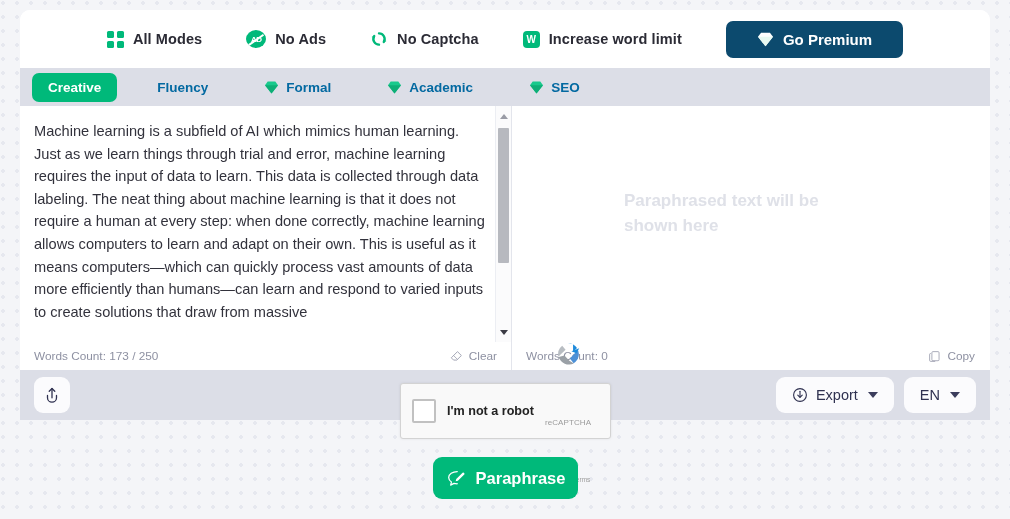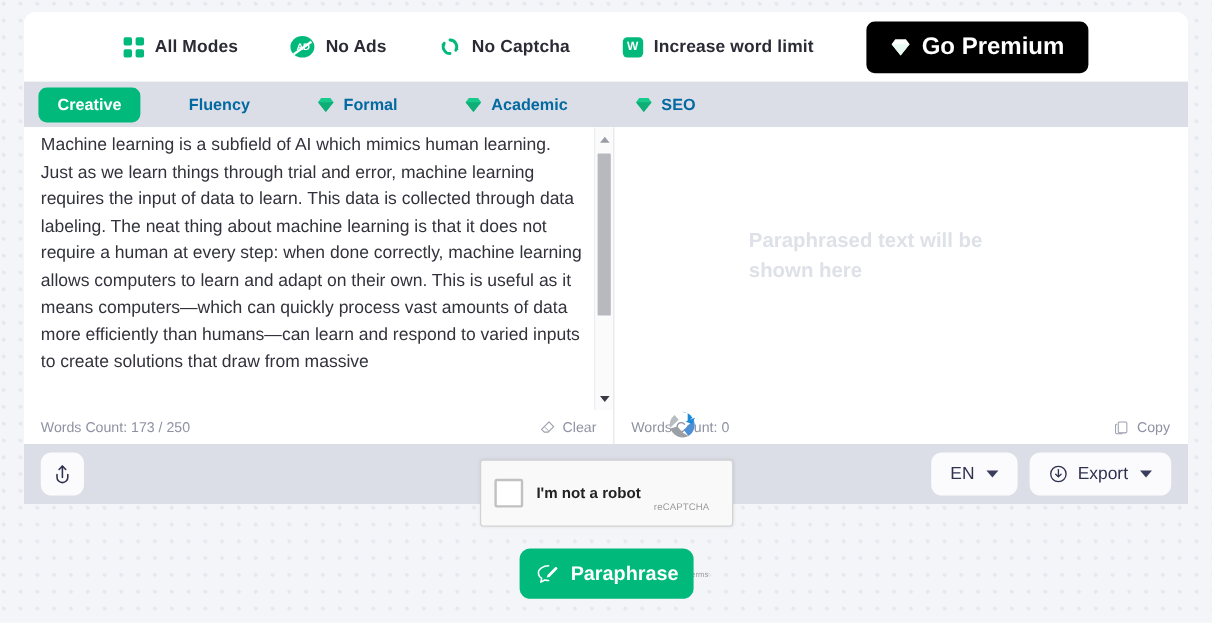--- a/index.html
+++ b/index.html
@@ -108,12 +108,12 @@
     display: flex;
     align-items: center;
     gap: 9px;
-    background: #000000;
+    background: #0c4a6e;
     color: #fff;
     border: none;
     border-radius: 7px;
-    padding: 10px 20px;
-    font-size: 20px;
+    padding: 10px 31px;
+    font-size: 15px;
     font-weight: bold;
     font-family: inherit;
     cursor: pointer;

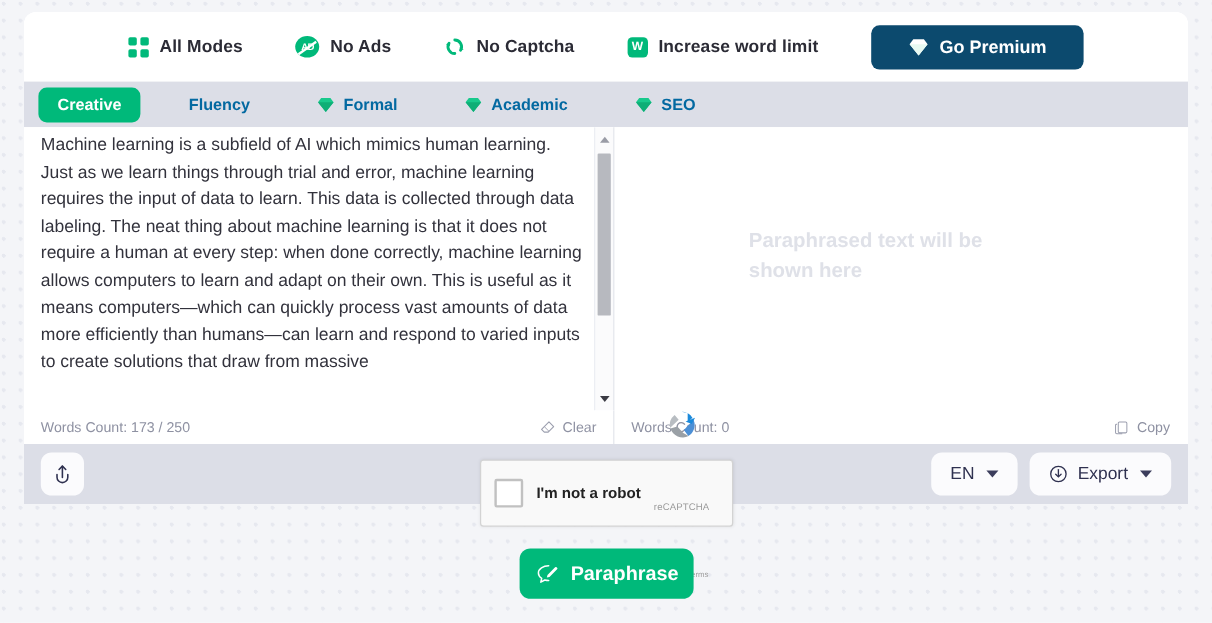--- a/index.html
+++ b/index.html
@@ -174,7 +174,7 @@
 
   .source-text {
     position: absolute;
-    left: 14px; right: 26px; top: 4px;
+    left: 14px; right: 26px; top: 14px;
     font-size: 14.6px;
     line-height: 22.6px;
     color: #32323c;

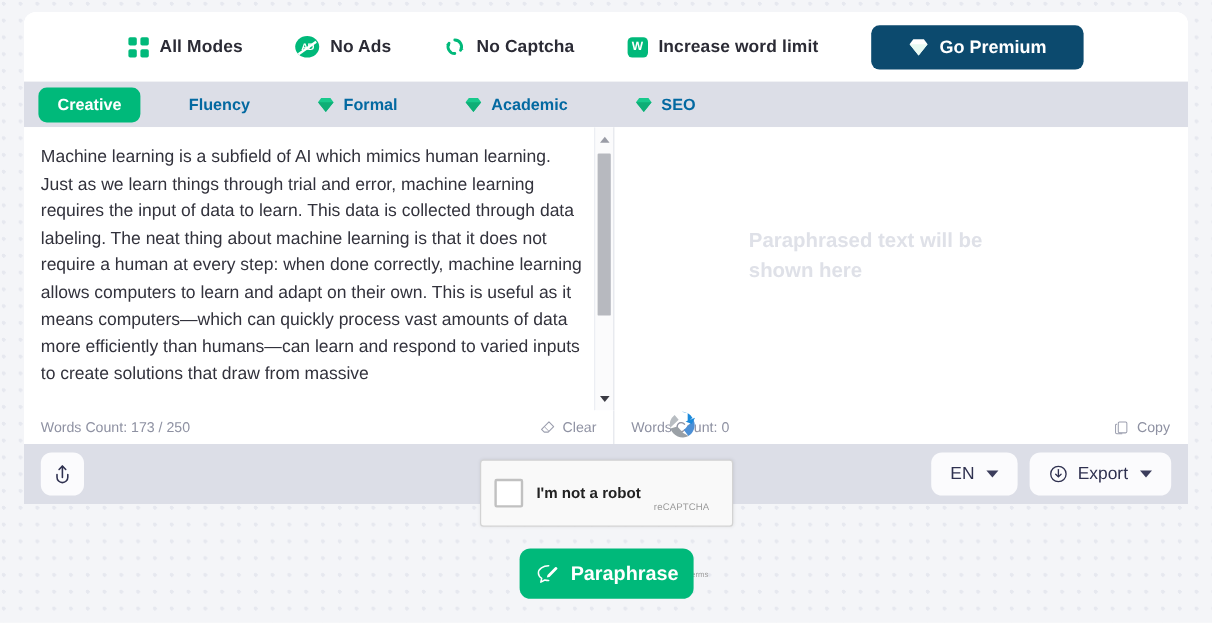--- a/index.html
+++ b/index.html
@@ -507,17 +507,17 @@
     <div class="spacer"></div>
 
     <button class="pill-btn">
-      <span>EN</span>
-      <span class="chev"></span>
-    </button>
-
-    <button class="pill-btn">
       <svg class="dl-ico" viewBox="0 0 20 20">
         <circle cx="10" cy="10" r="8" fill="none" stroke="#2f3150" stroke-width="1.4"></circle>
         <path d="M10 5.4v7.2" fill="none" stroke="#2f3150" stroke-width="1.4" stroke-linecap="round"></path>
         <path d="M7.2 10.2L10 13l2.8-2.8" fill="none" stroke="#2f3150" stroke-width="1.4" stroke-linecap="round" stroke-linejoin="round"></path>
       </svg>
       <span>Export</span>
+      <span class="chev"></span>
+    </button>
+
+    <button class="pill-btn">
+      <span>EN</span>
       <span class="chev"></span>
     </button>
   </div>

